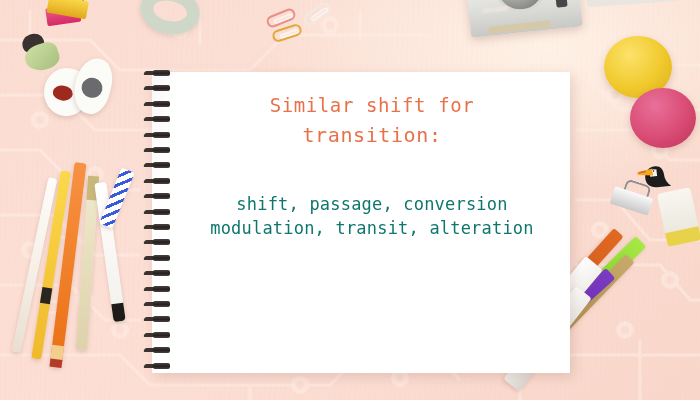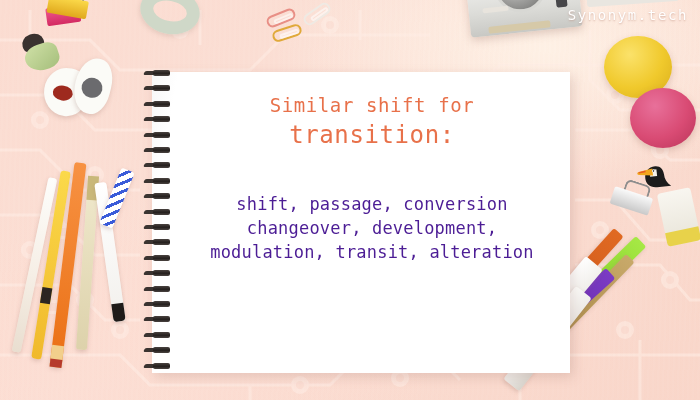--- a/index.html
+++ b/index.html
@@ -413,7 +413,6 @@
       <div class="coil" style="top: 296.6px;"></div>
     </div>
 
-  <div class="brand">Synonym.tech</div>
 
 </div>
 

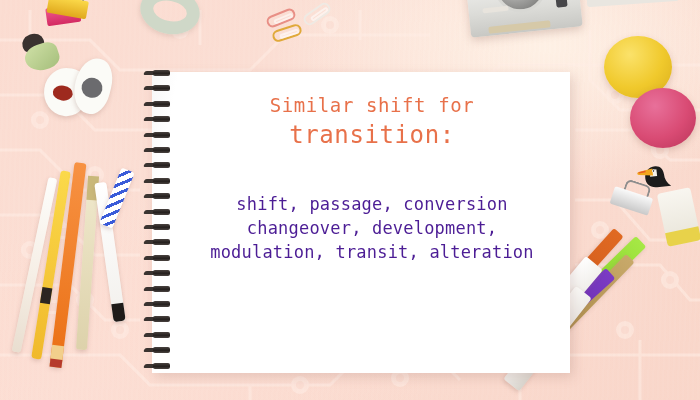--- a/index.html
+++ b/index.html
@@ -109,7 +109,7 @@
   }
   .title-line2 {
     color: #e8714a;
-    font-size: 24px;
+    font-size: 20px;
     letter-spacing: 0.6px;
     line-height: 33px;
     white-space: nowrap;

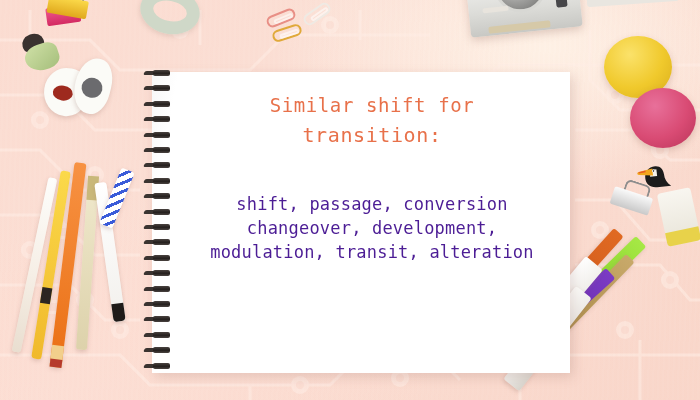--- a/index.html
+++ b/index.html
@@ -116,7 +116,7 @@
   }
   .words {
     margin-top: 40px;
-    color: #4c1d95;
+    color: #0f766e;
     font-size: 17px;
     line-height: 24px;
     letter-spacing: 0.2px;

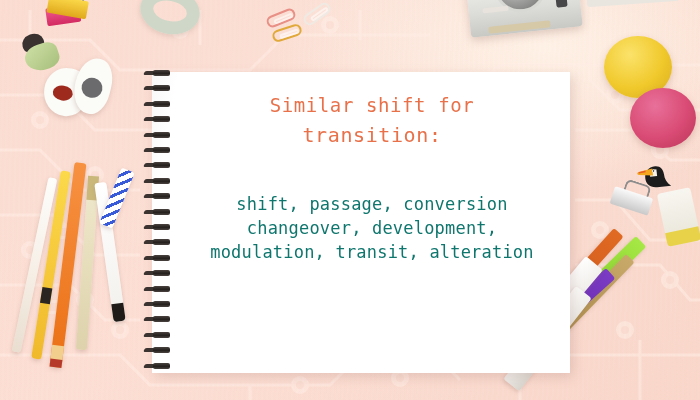--- a/index.html
+++ b/index.html
@@ -384,7 +384,6 @@
 
       <div class="words">
         <div>shift, passage, conversion</div>
-        <div>changeover, development,</div>
         <div>modulation, transit, alteration</div>
       </div>
     </div>

